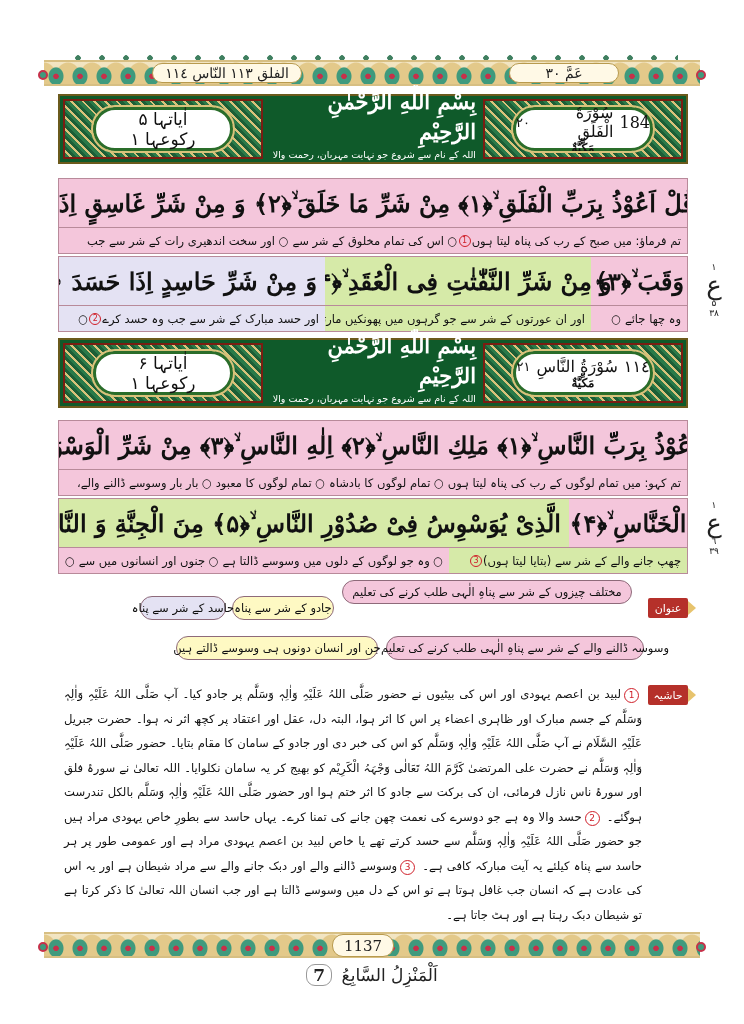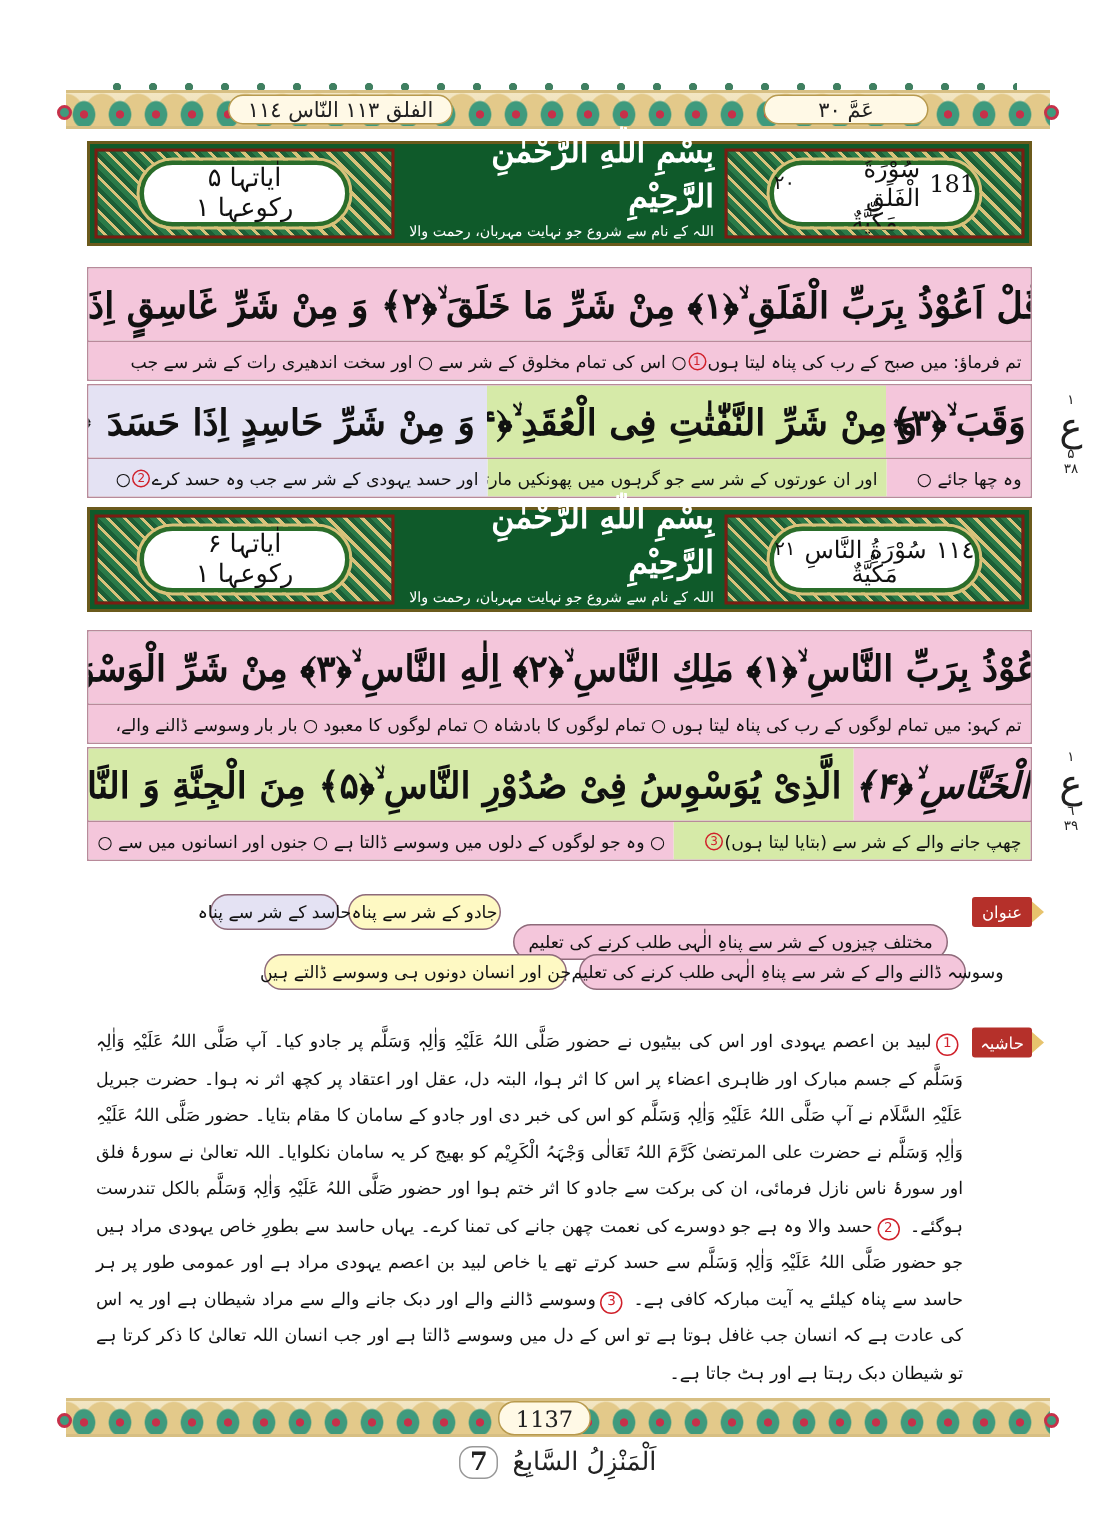--- a/index.html
+++ b/index.html
@@ -148,7 +148,7 @@
   <div class="frame right">
     <div class="frame-inner">
       <div class="surah-name-row">
-        <span class="surah-num">181</span>
+        <span class="surah-num">184</span>
         <span class="surah-name">سُوْرَةُ الْفَلَقِ</span>
         <span class="surah-ayat">٢٠</span>
       </div>

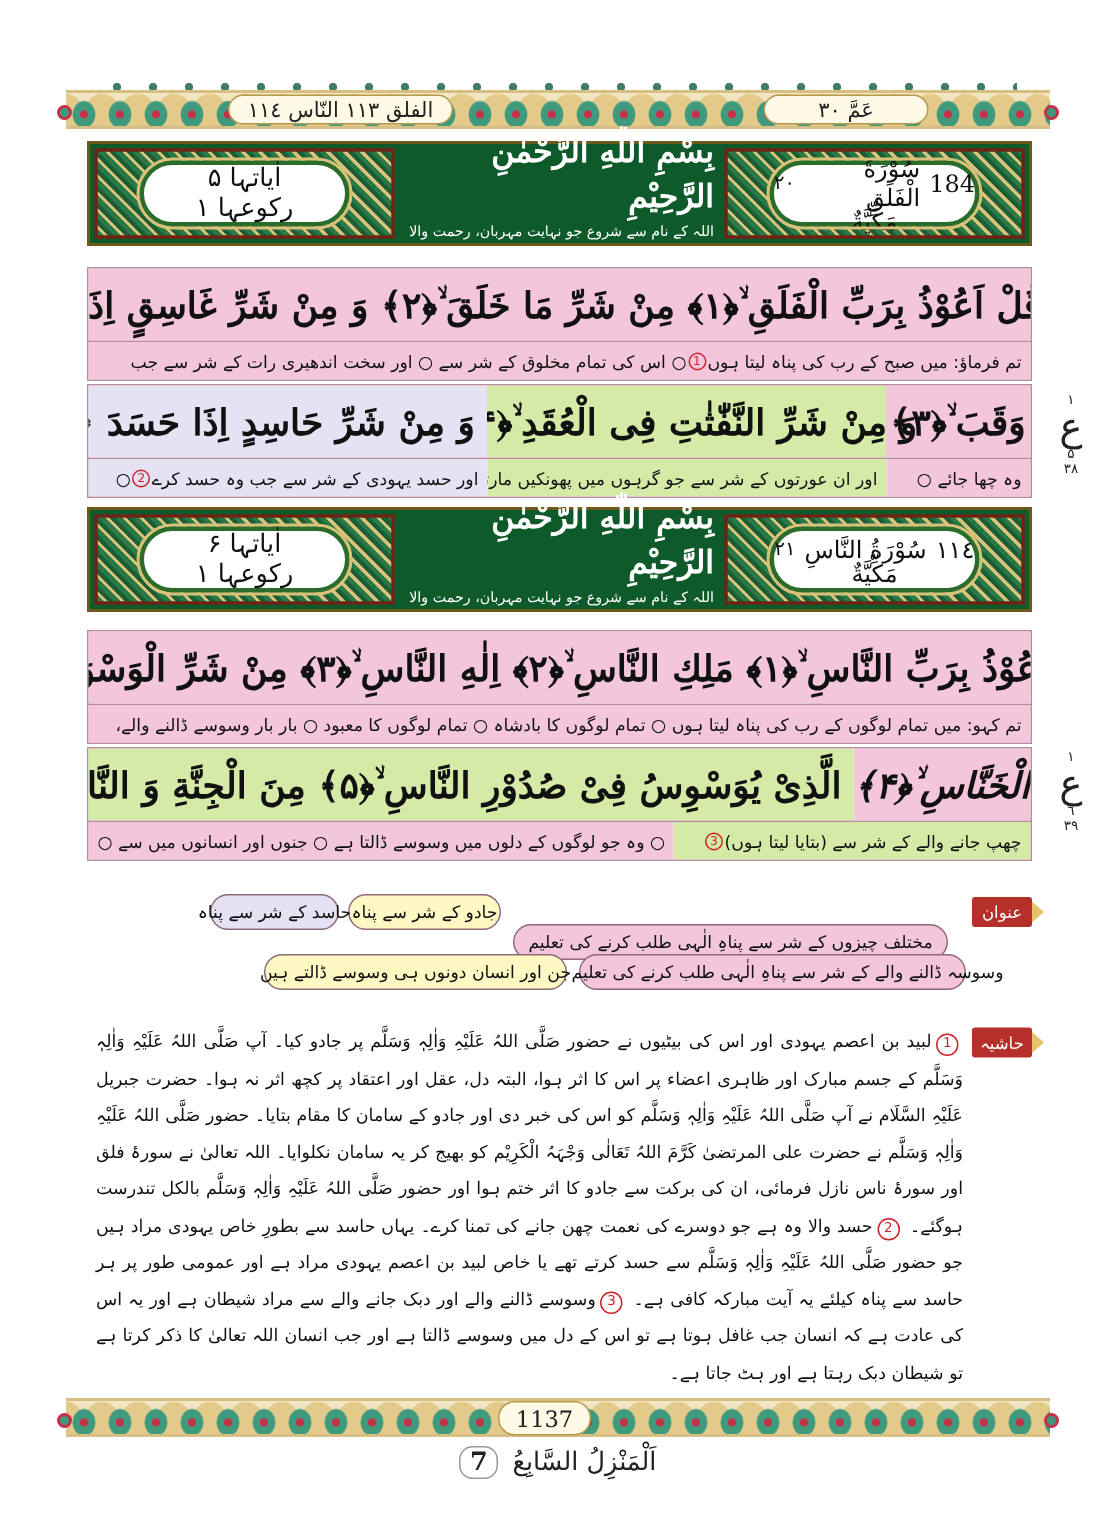--- a/index.html
+++ b/index.html
@@ -59,7 +59,7 @@
   .surah-num { font-size: 16px; }
   .surah-name { font-size: 16px; }
   .surah-ayat { font-size: 13px; }
-  .surah-type { font-size: 16px; line-height: 14px; }
+  .surah-type { font-size: 12px; line-height: 14px; font-weight: bold; }
   .bismillah-box {
     position: absolute; left: 210px; right: 210px; top: 0; bottom: 0;
     display: flex; flex-direction: column; align-items: flex-start; justify-content: center;

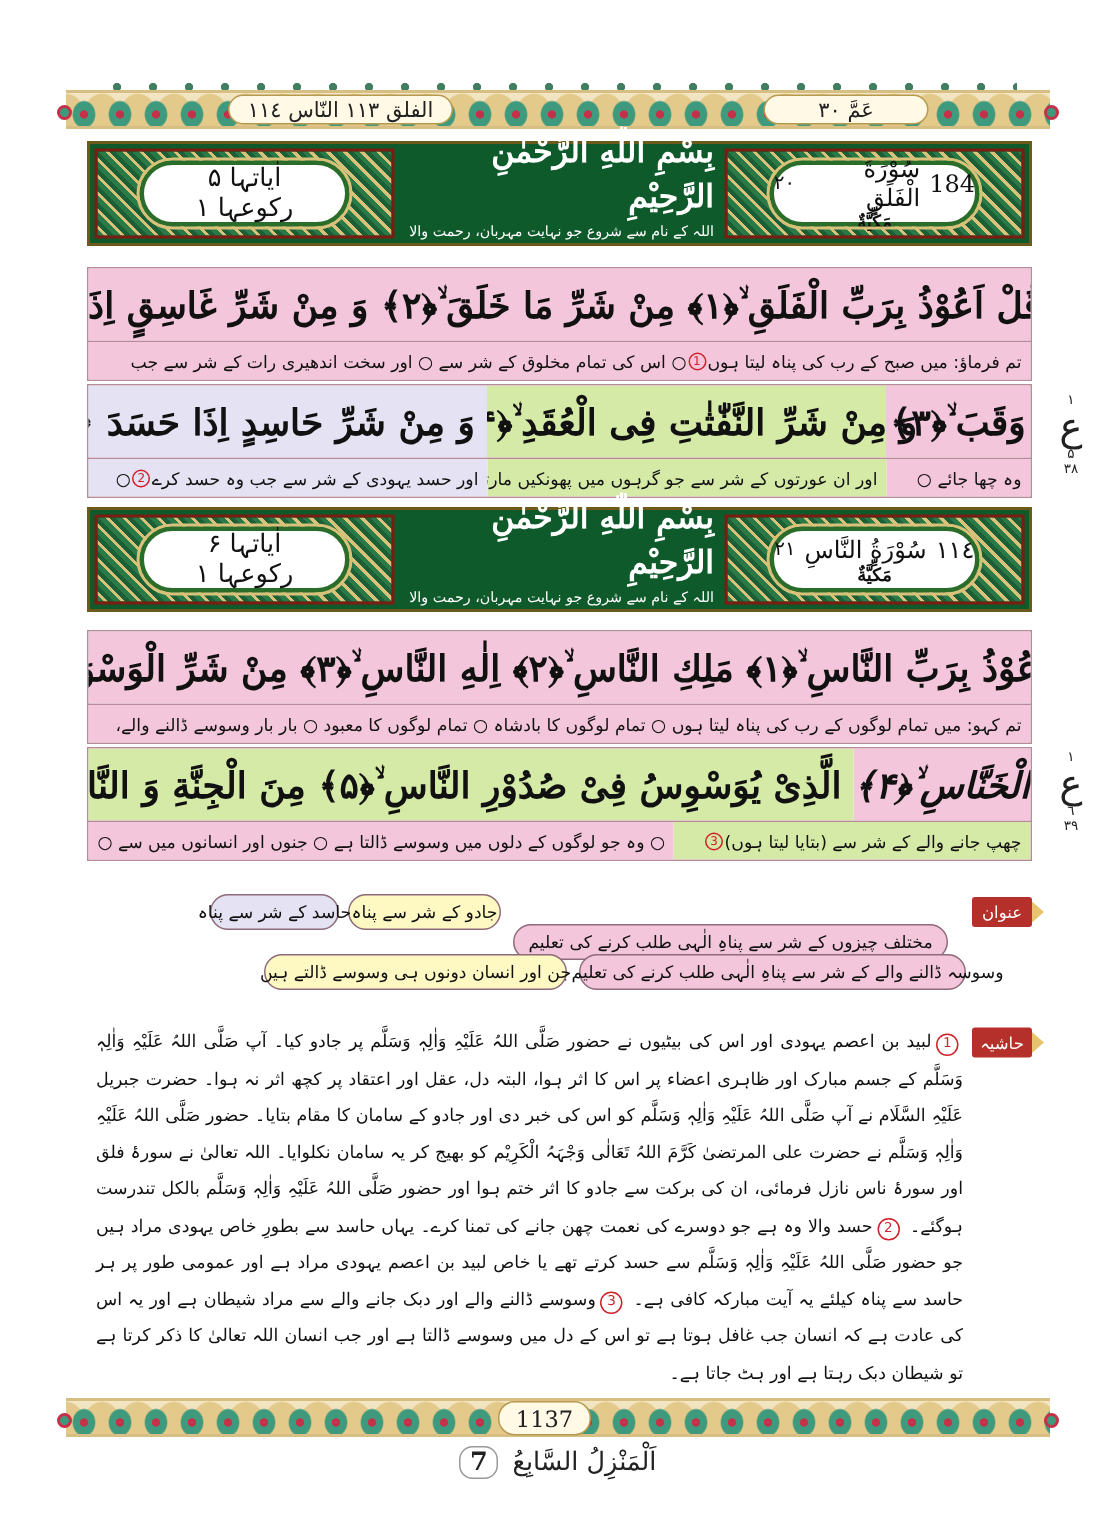--- a/index.html
+++ b/index.html
@@ -187,7 +187,7 @@
   <div class="tseg pink" style="width:96px;">وہ چھا جائے ○</div>
   <div class="tseg green" style="width:266px;">اور ان عورتوں کے شر سے جو گرہوں میں پھونکیں مارتی ہیں ○</div>
   <div class="tseg lav" style="flex:1;">
-    <span>اور حسد یہودی کے شر سے جب وہ حسد کرے</span>
+    <span>اور حسد مبارک کے شر سے جب وہ حسد کرے</span>
     <span class="fn">2</span>
     <span>○</span>
   </div>

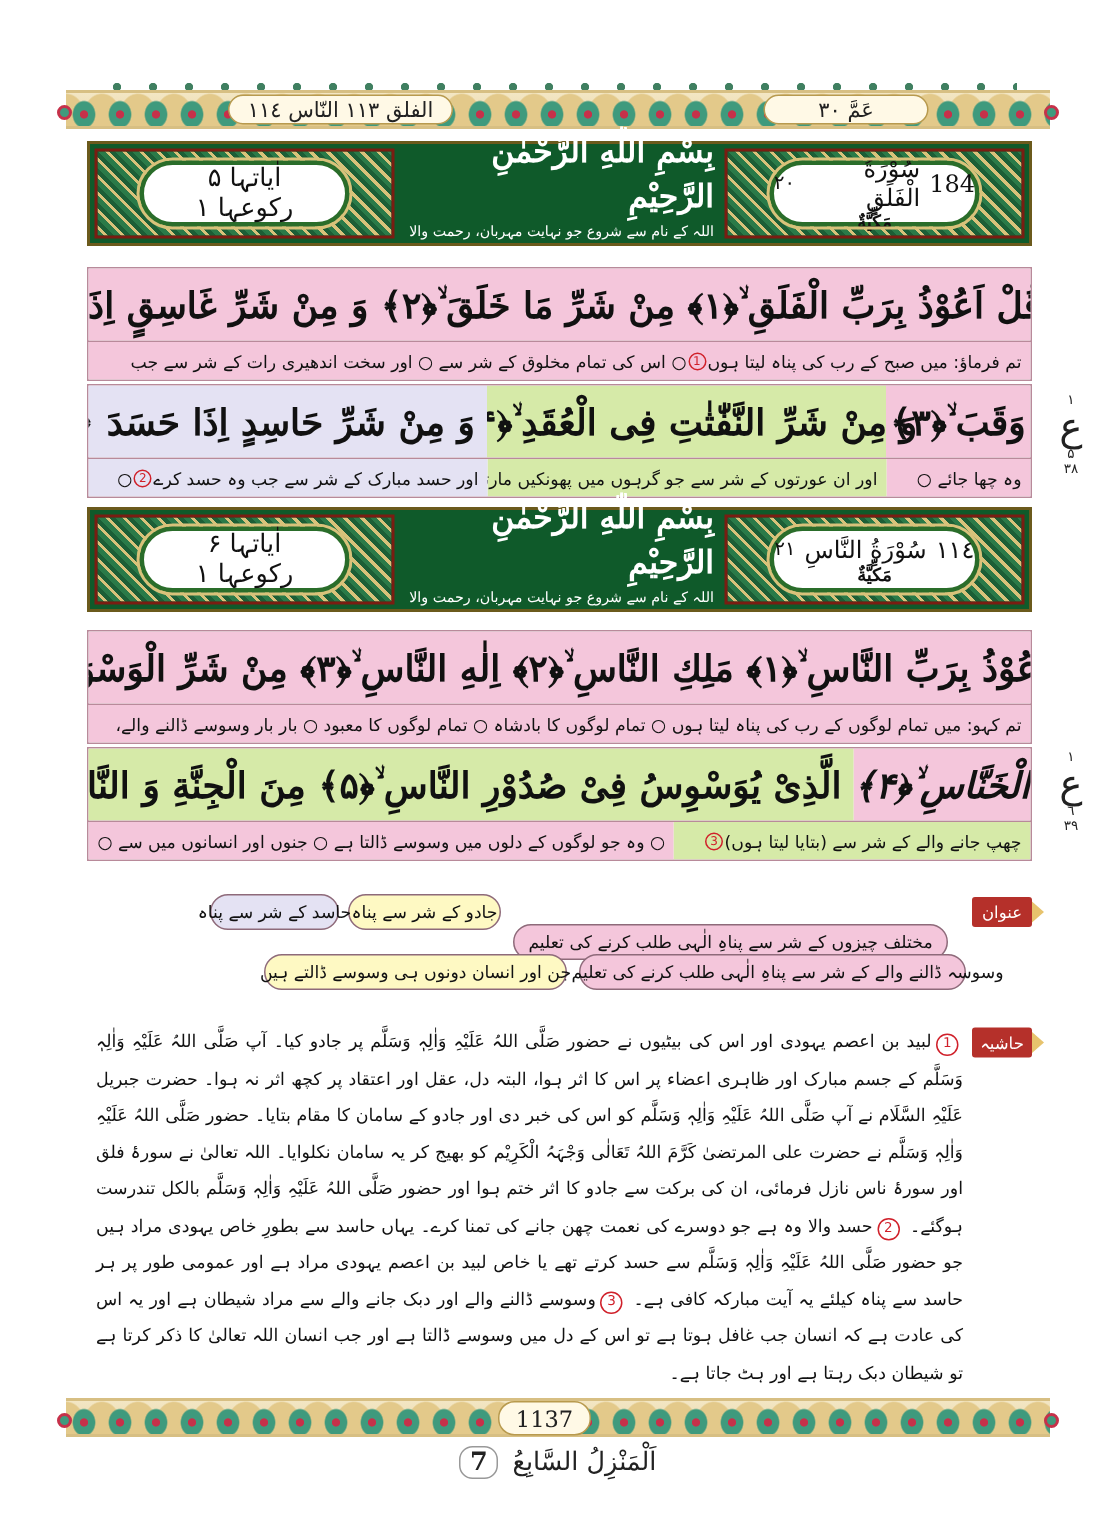--- a/index.html
+++ b/index.html
@@ -231,7 +231,7 @@
 </div>
 
 <div class="verse-row" style="top:498px;">
-  <div class="seg pink" style="width:118px;font-style:italic;">الْخَنَّاسِ ۙ﴿۴﴾</div>
+  <div class="seg pink" style="width:118px;">الْخَنَّاسِ ۙ﴿۴﴾</div>
   <div class="seg green" style="flex:1;">الَّذِیْ یُوَسْوِسُ فِیْ صُدُوْرِ النَّاسِ ۙ﴿۵﴾ مِنَ الْجِنَّةِ وَ النَّاسِ ﴿۶﴾ ع</div>
 </div>
 <div class="trans-row" style="top:548px;">

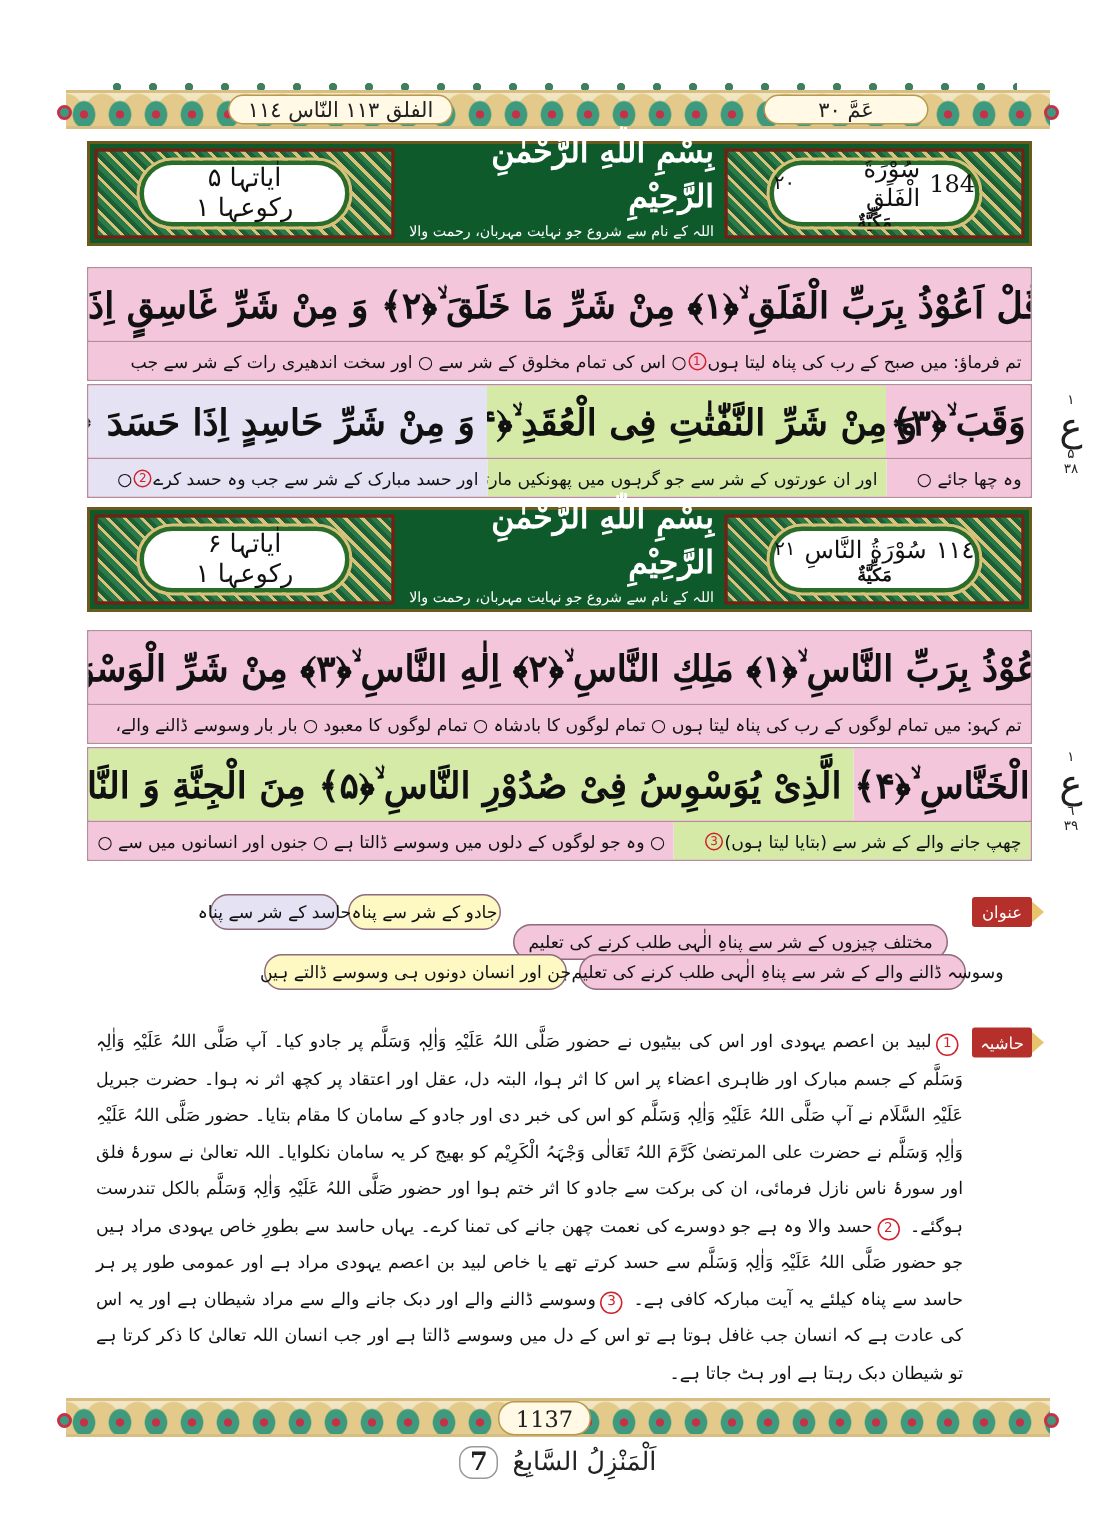--- a/index.html
+++ b/index.html
@@ -250,7 +250,7 @@
 </div>
 
 <div class="topic-label">عنوان</div>
-<div class="pill pink" style="left:342px; top:616px; width:290px;">مختلف چیزوں کے شر سے پناہِ الٰہی طلب کرنے کی تعلیم</div>
+<div class="pill pink" style="left:342px; top:580px; width:290px;">مختلف چیزوں کے شر سے پناہِ الٰہی طلب کرنے کی تعلیم</div>
 <div class="pill green" style="left:232px; top:596px; width:102px;">جادو کے شر سے پناہ</div>
 <div class="pill lav" style="left:140px; top:596px; width:86px;">حاسد کے شر سے پناہ</div>
 <div class="pill pink" style="left:386px; top:636px; width:258px;padding-left:32px;">وسوسہ ڈالنے والے کے شر سے پناہِ الٰہی طلب کرنے کی تعلیم</div>

